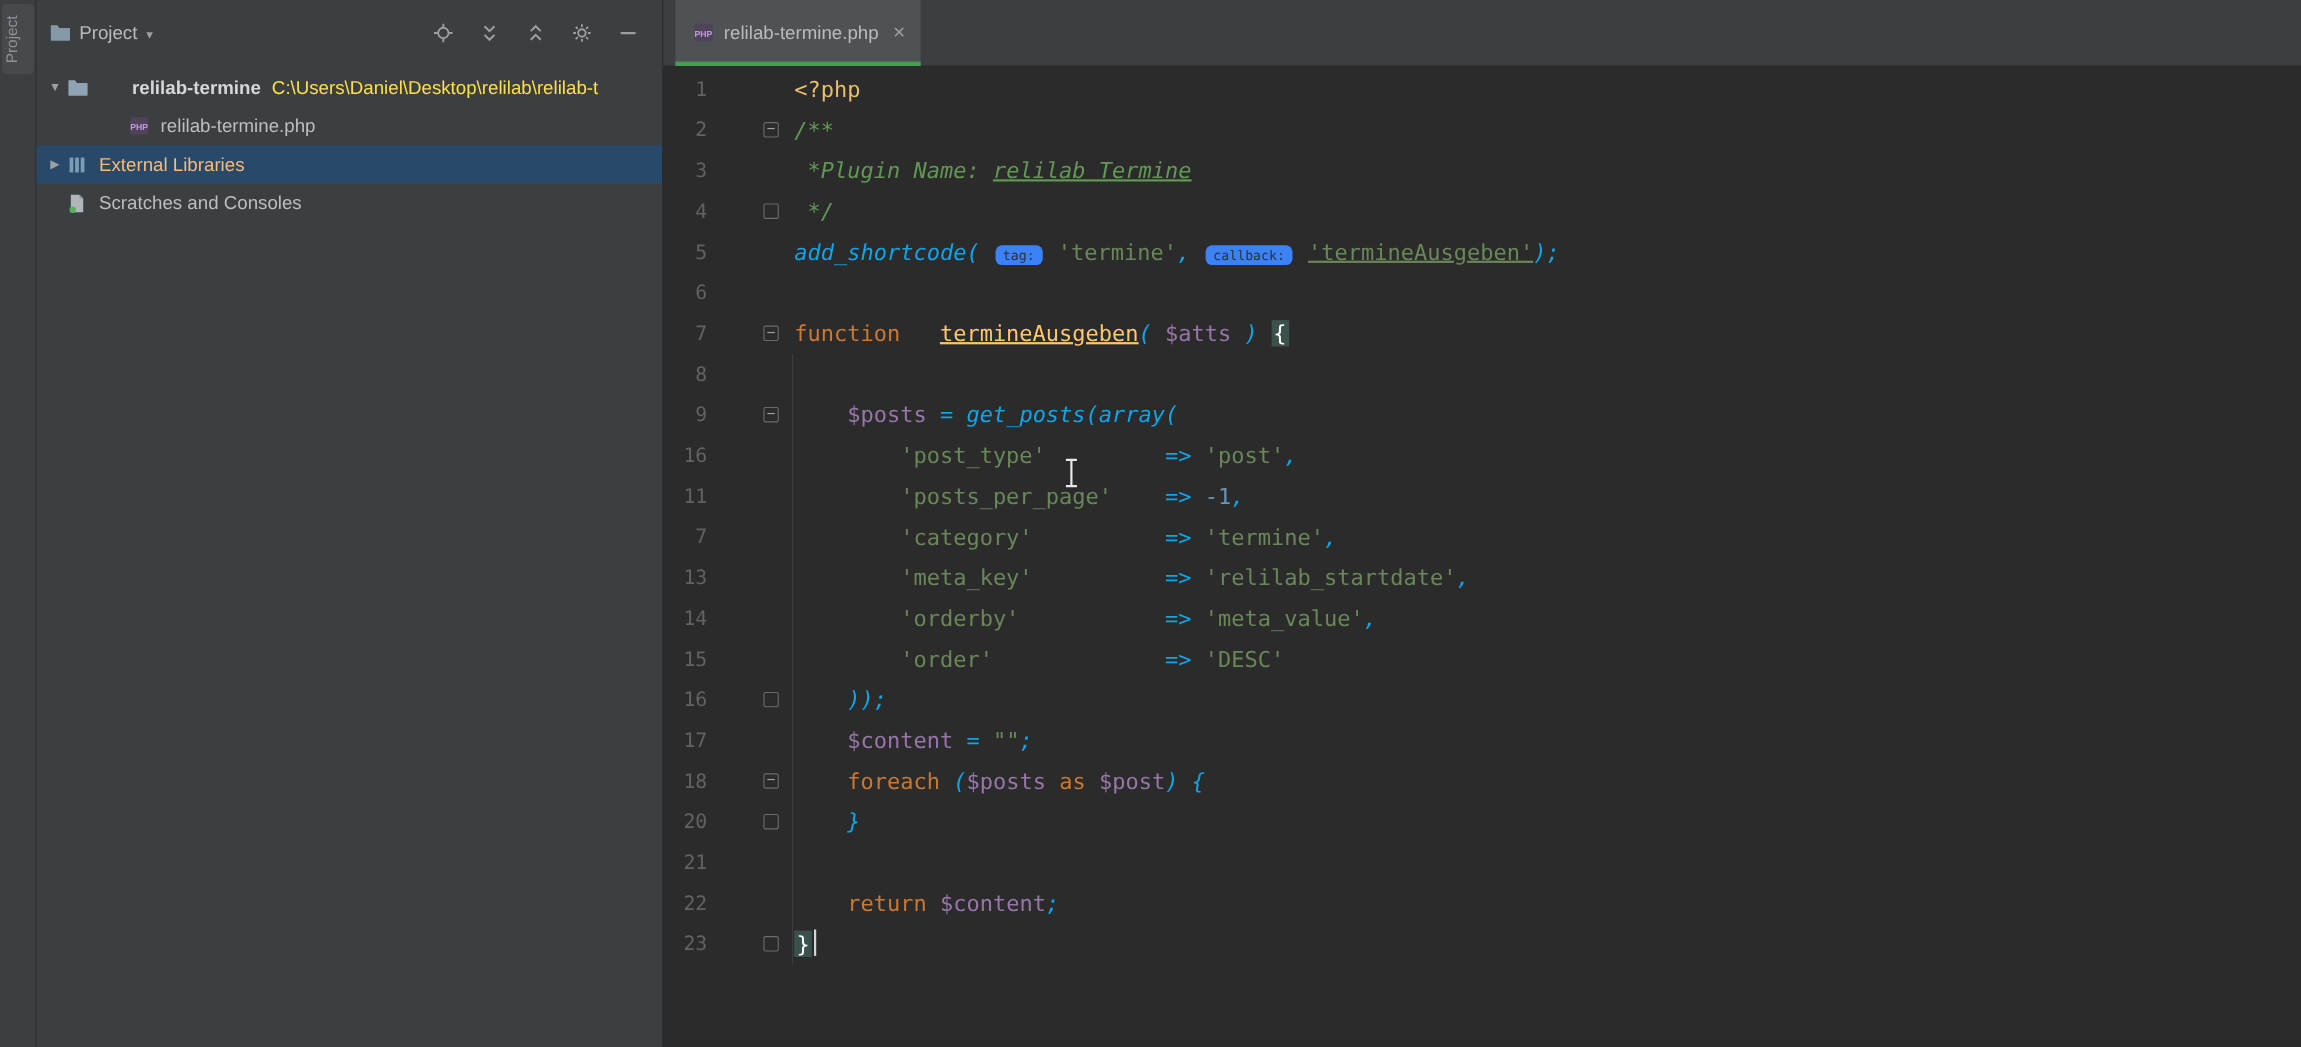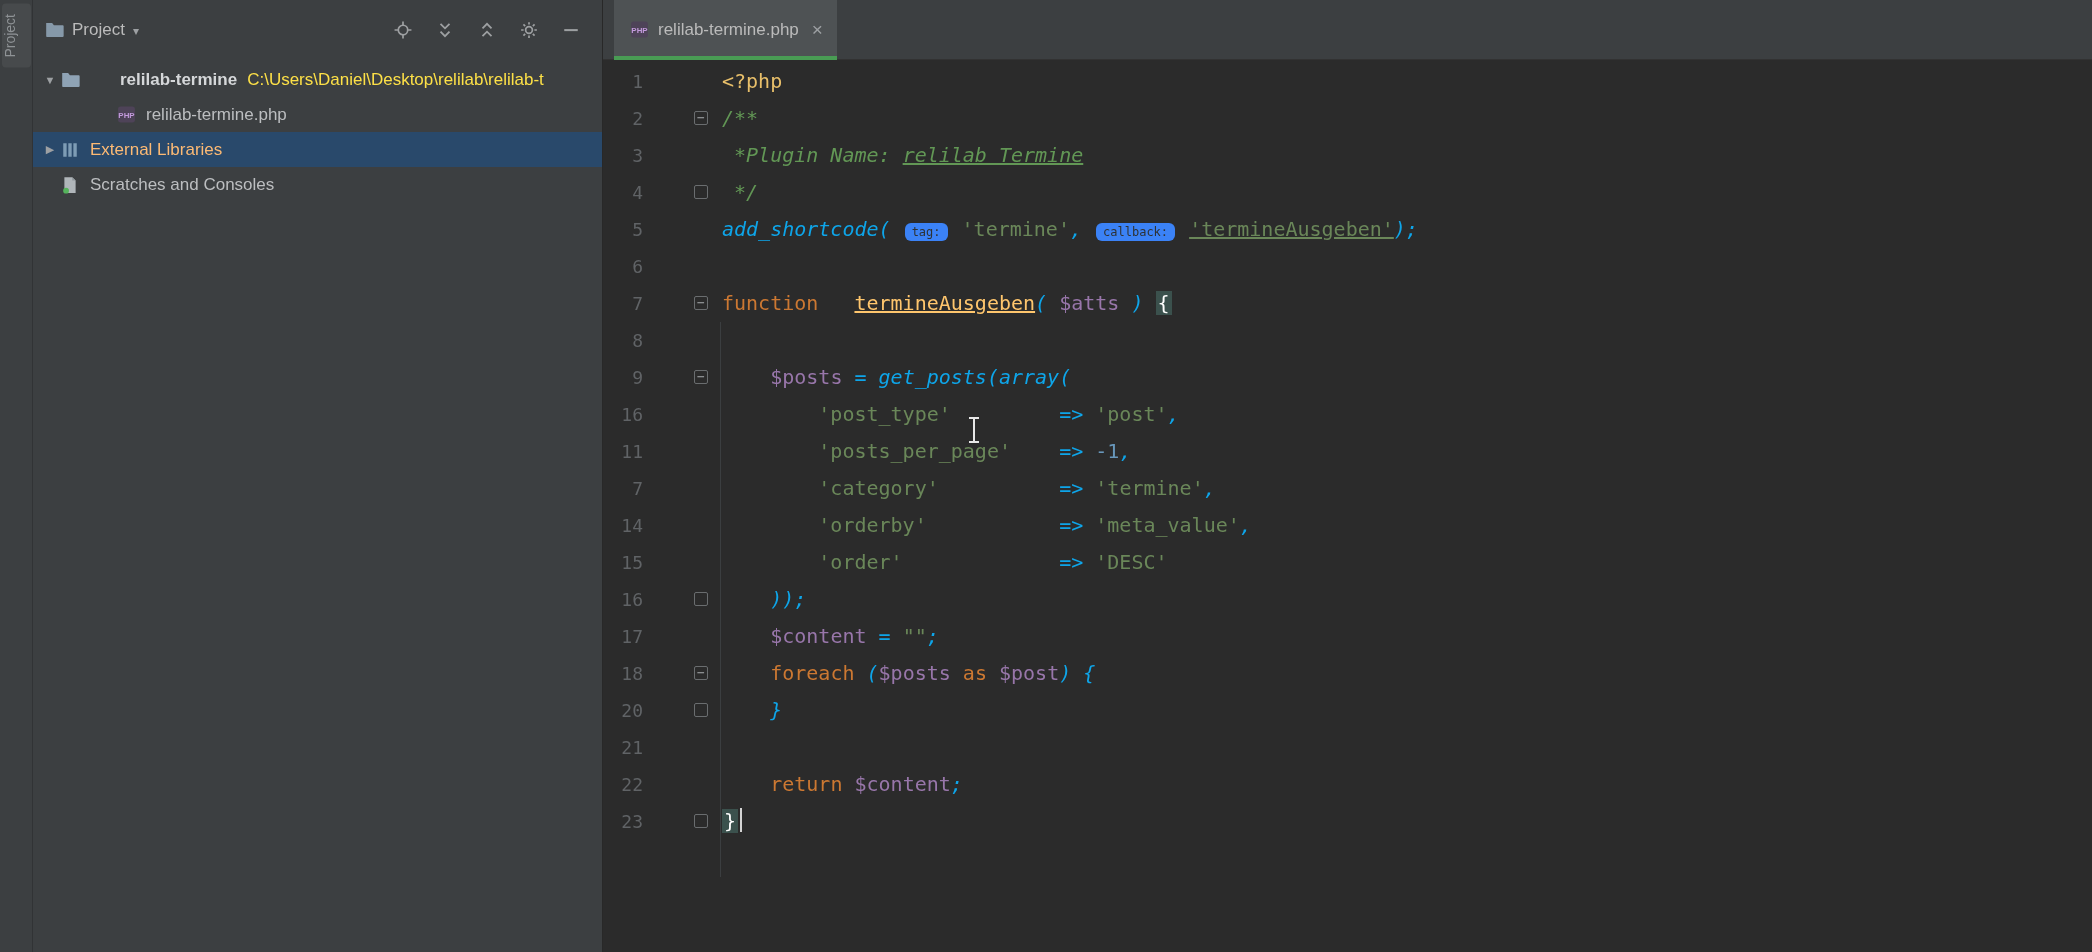--- a/index.html
+++ b/index.html
@@ -190,6 +190,7 @@
           <div class="eline"><div class="gutter"><span class="lnum">16</span></div><div class="code"><span class="sg def">        </span><span class="sg str">'post_type'</span><span class="sg def">         =&gt; </span><span class="sg str">'post'</span><span class="sg def">,</span></div></div>
           <div class="eline"><div class="gutter"><span class="lnum">11</span></div><div class="code"><span class="sg def">        </span><span class="sg str">'posts_per_page'</span><span class="sg def">    =&gt; </span><span class="sg num">-1</span><span class="sg def">,</span></div></div>
           <div class="eline"><div class="gutter"><span class="lnum">7</span></div><div class="code"><span class="sg def">        </span><span class="sg str">'category'</span><span class="sg def">          =&gt; </span><span class="sg str">'termine'</span><span class="sg def">,</span></div></div>
+          <div class="eline"><div class="gutter"><span class="lnum">13</span></div><div class="code"><span class="sg def">        </span><span class="sg str">'meta_key'</span><span class="sg def">          =&gt; </span><span class="sg str">'relilab_startdate'</span><span class="sg def">,</span></div></div>
           <div class="eline"><div class="gutter"><span class="lnum">14</span></div><div class="code"><span class="sg def">        </span><span class="sg str">'orderby'</span><span class="sg def">           =&gt; </span><span class="sg str">'meta_value'</span><span class="sg def">,</span></div></div>
           <div class="eline"><div class="gutter"><span class="lnum">15</span></div><div class="code"><span class="sg def">        </span><span class="sg str">'order'</span><span class="sg def">             =&gt; </span><span class="sg str">'DESC'</span></div></div>
           <div class="eline"><div class="gutter"><span class="lnum">16</span><span class="fold end"></span></div><div class="code"><span class="sg def">    ));</span></div></div>

